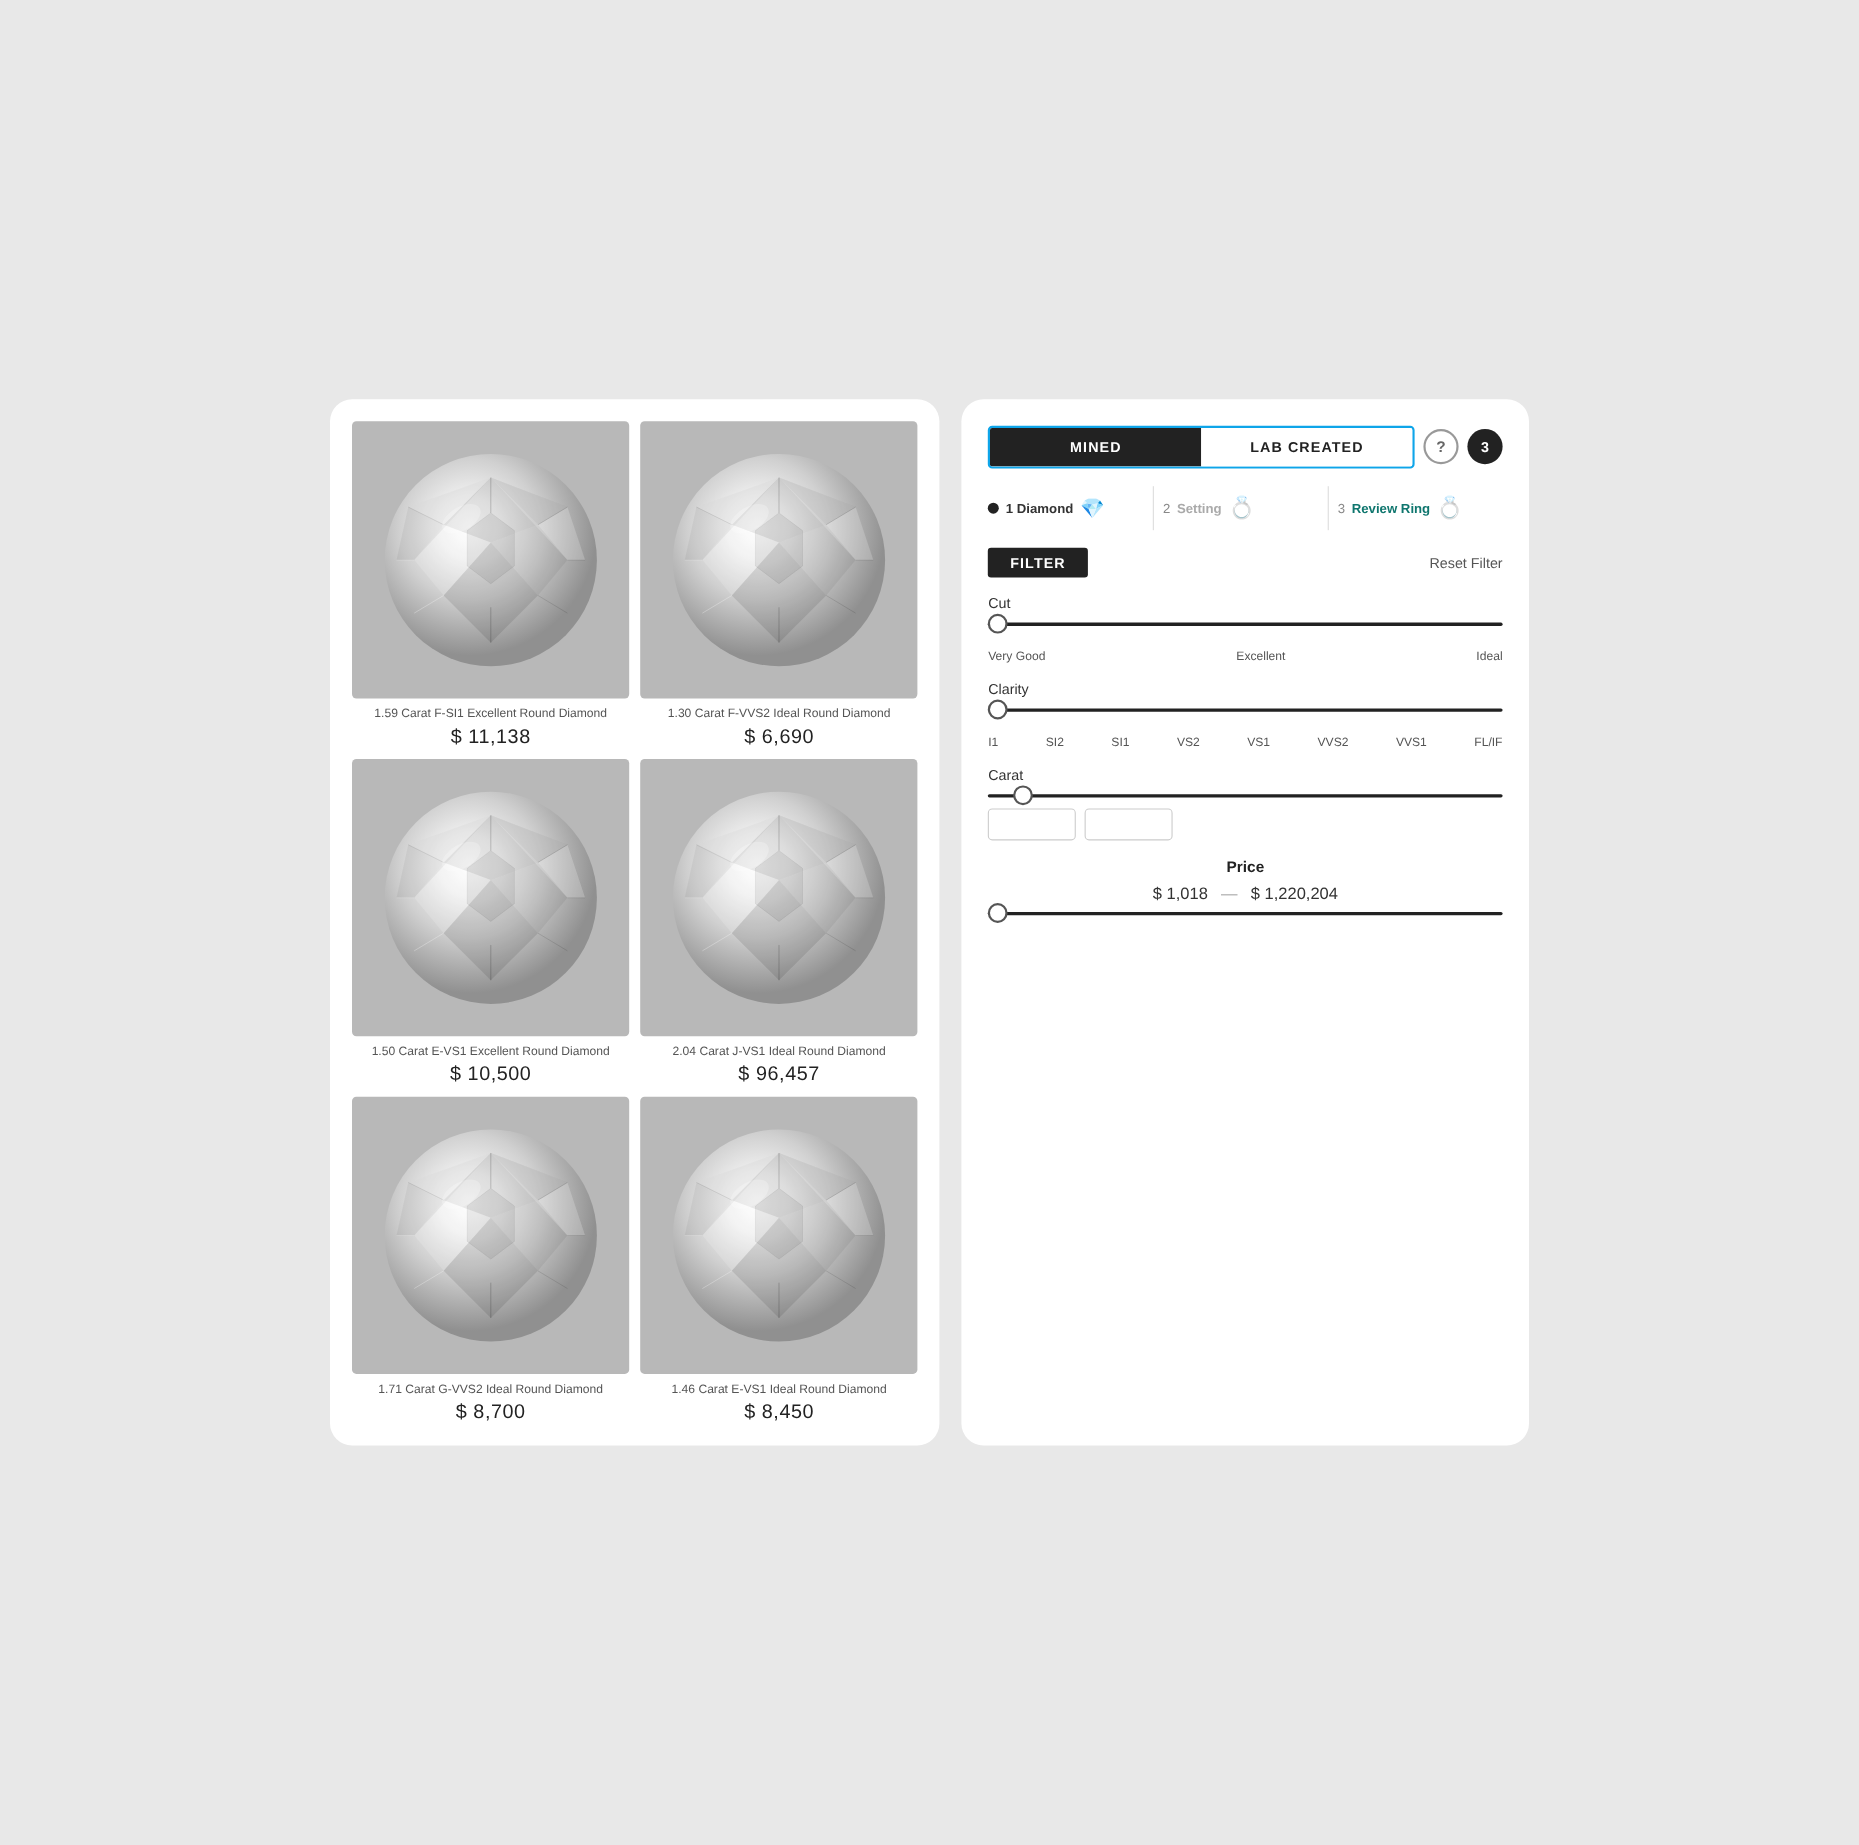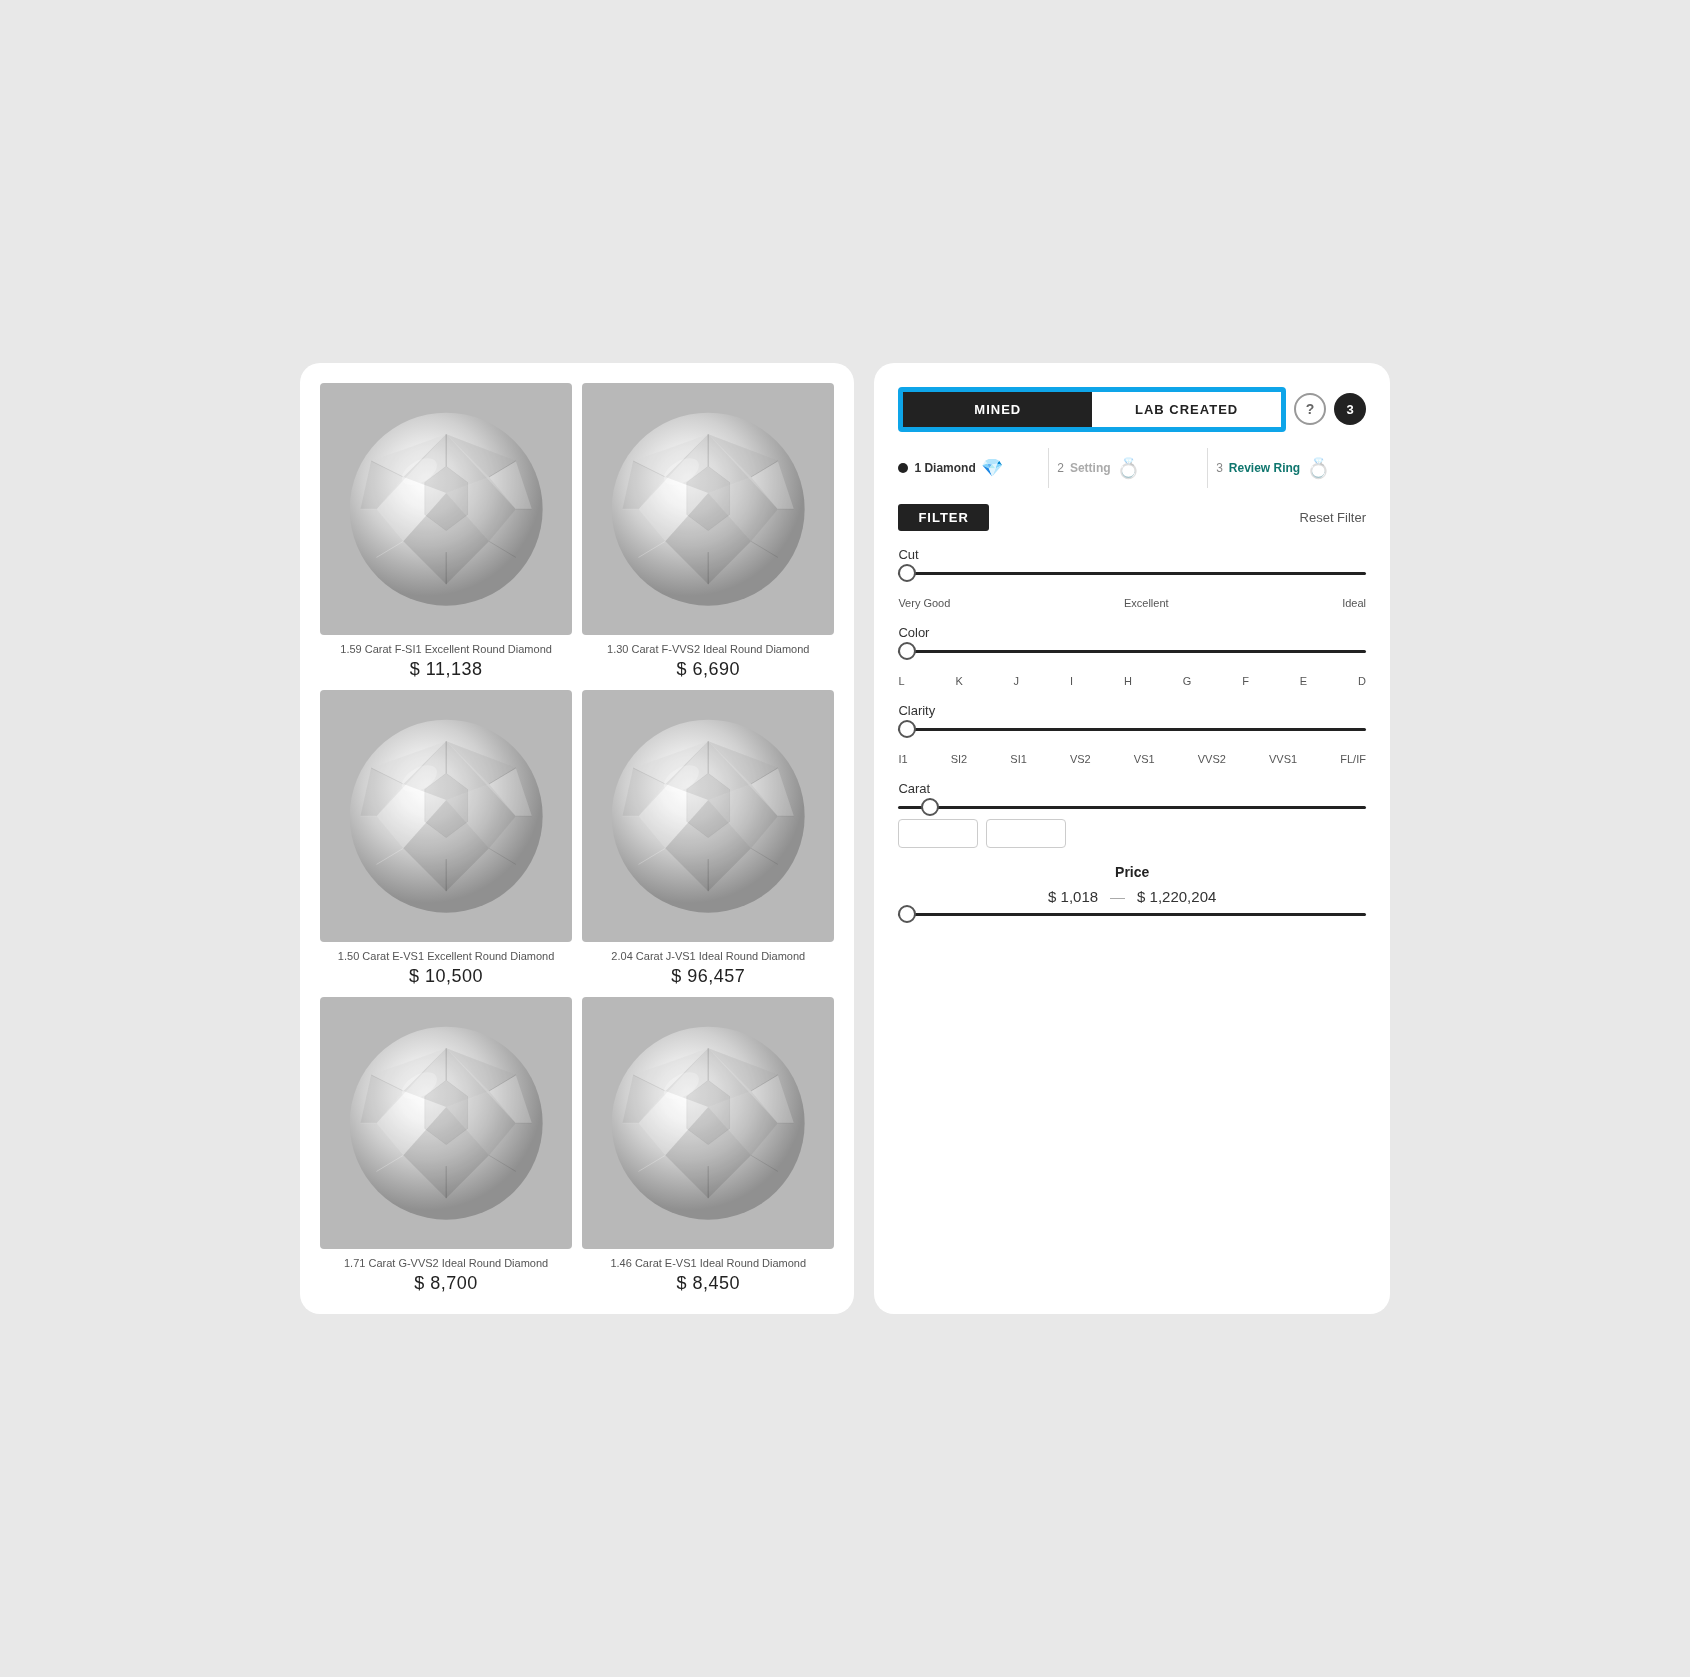--- a/index.html
+++ b/index.html
@@ -79,7 +79,7 @@
     }
     .toggle-group {
       display: flex;
-      border: 5px solid #0ea5e9;
+      border: 2px solid #0ea5e9;
       border-radius: 4px;
       overflow: hidden;
       flex: 1;

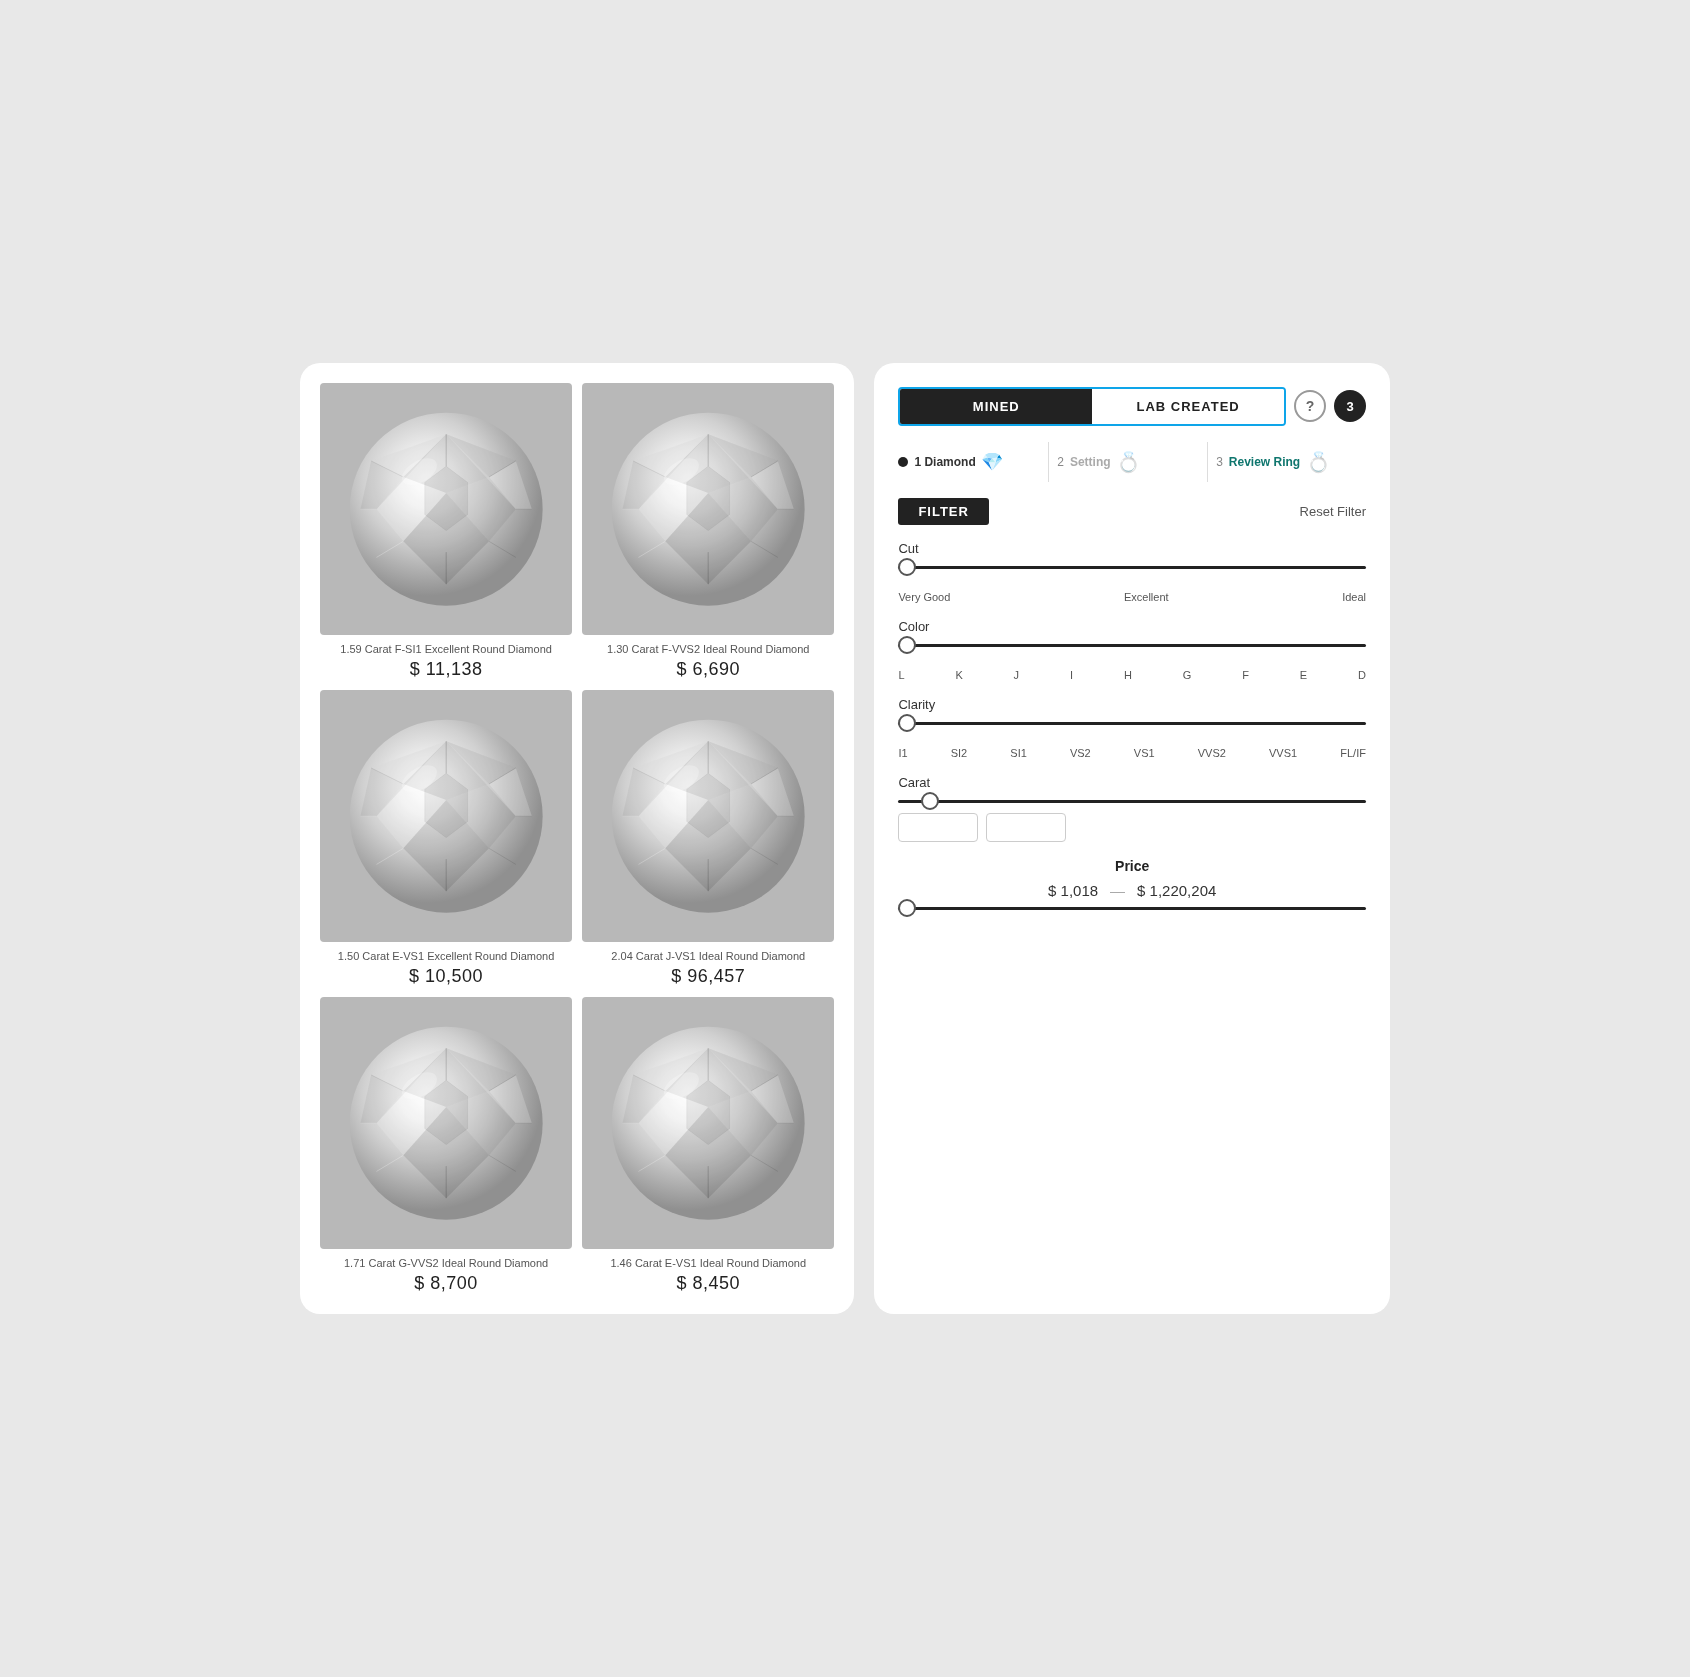--- a/index.html
+++ b/index.html
@@ -584,22 +584,6 @@
       </div>
     </div>
 
-    <div class="slider-section">
-      <div class="section-label">Color</div>
-      <input type="range" min="0" max="100" value="0" style="margin-bottom: 2px;">
-      <div class="slider-labels">
-
-      <span>L</span>
-          <span>K</span>
-          <span>J</span>
-          <span>I</span>
-          <span>H</span>
-          <span>G</span>
-          <span>F</span>
-          <span>E</span>
-          <span>D</span>
-        </div>
-    </div>
 
     <div class="slider-section">
       <div class="section-label">Clarity</div>

